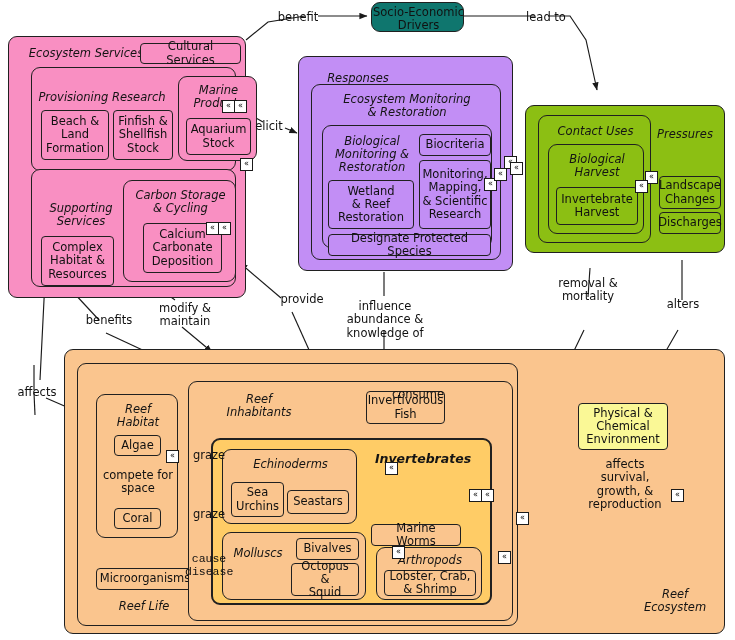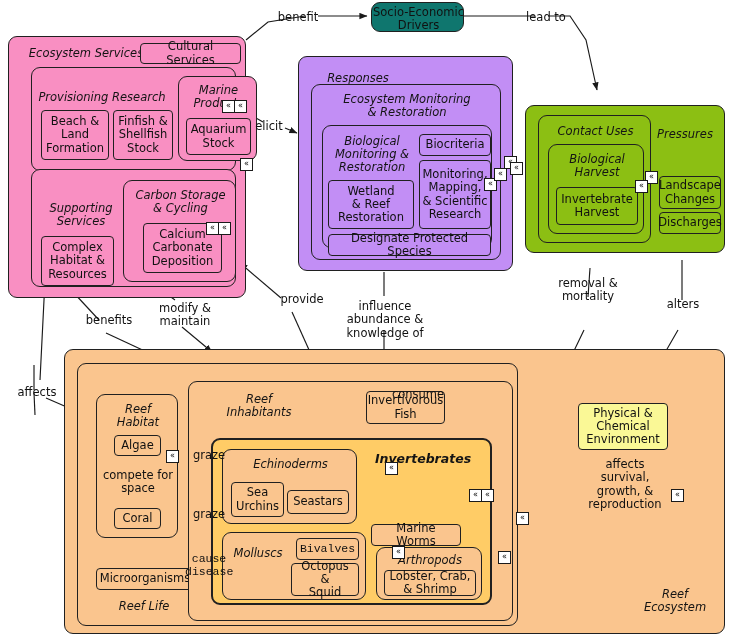--- a/index.html
+++ b/index.html
@@ -250,7 +250,7 @@
 
           <div class="box orange" style="left:9px;top:92px;width:144px;height:68px;">
             <div class="gtitle" style="left:4px;top:14px;width:62px;">Molluscs</div>
-            <div class="leaf orange" style="left:73px;top:5px;width:63px;height:22px;font-family:Liberation Mono, monospace;">Bivalves</div>
+            <div class="leaf orange" style="left:73px;top:5px;width:63px;height:22px;">Bivalves</div>
             <div class="leaf orange" style="left:68px;top:30px;width:68px;height:33px;white-space:pre-line;">Octopus &amp;
 Squid</div>
           </div>

